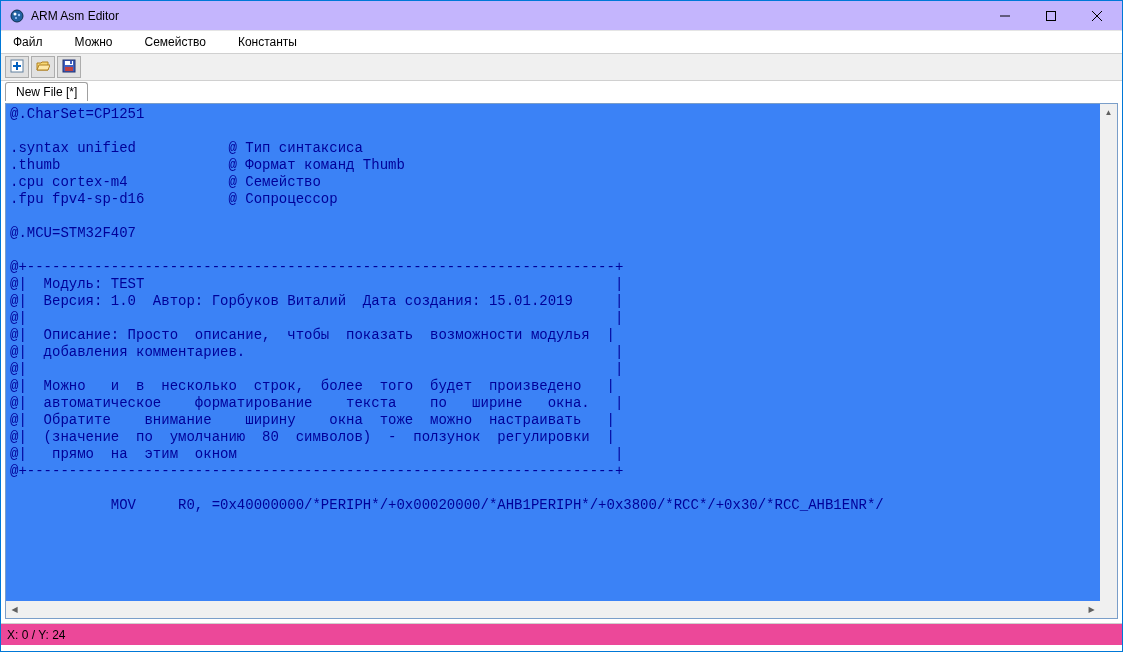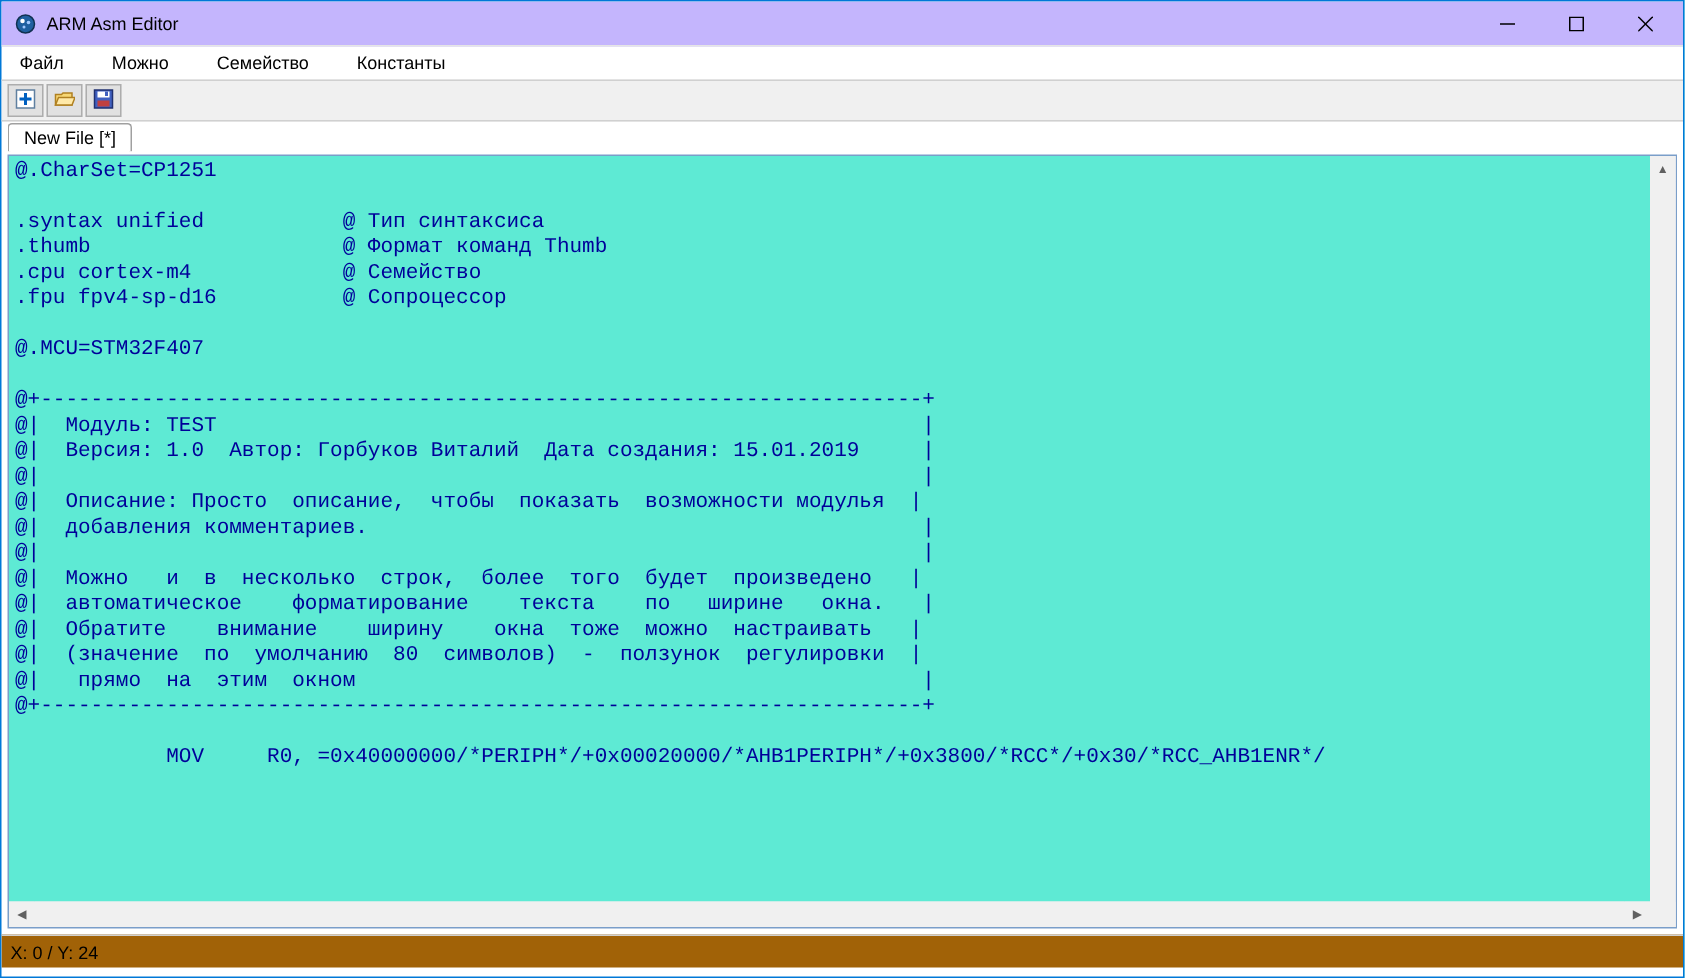--- a/index.html
+++ b/index.html
@@ -89,7 +89,7 @@
   }
   .editor {
     flex: 1;
-    background: #5eead4;
+    background: #3b82f6;
     font-family: "Courier New", monospace;
     font-size: 14px;
     line-height: 17px;

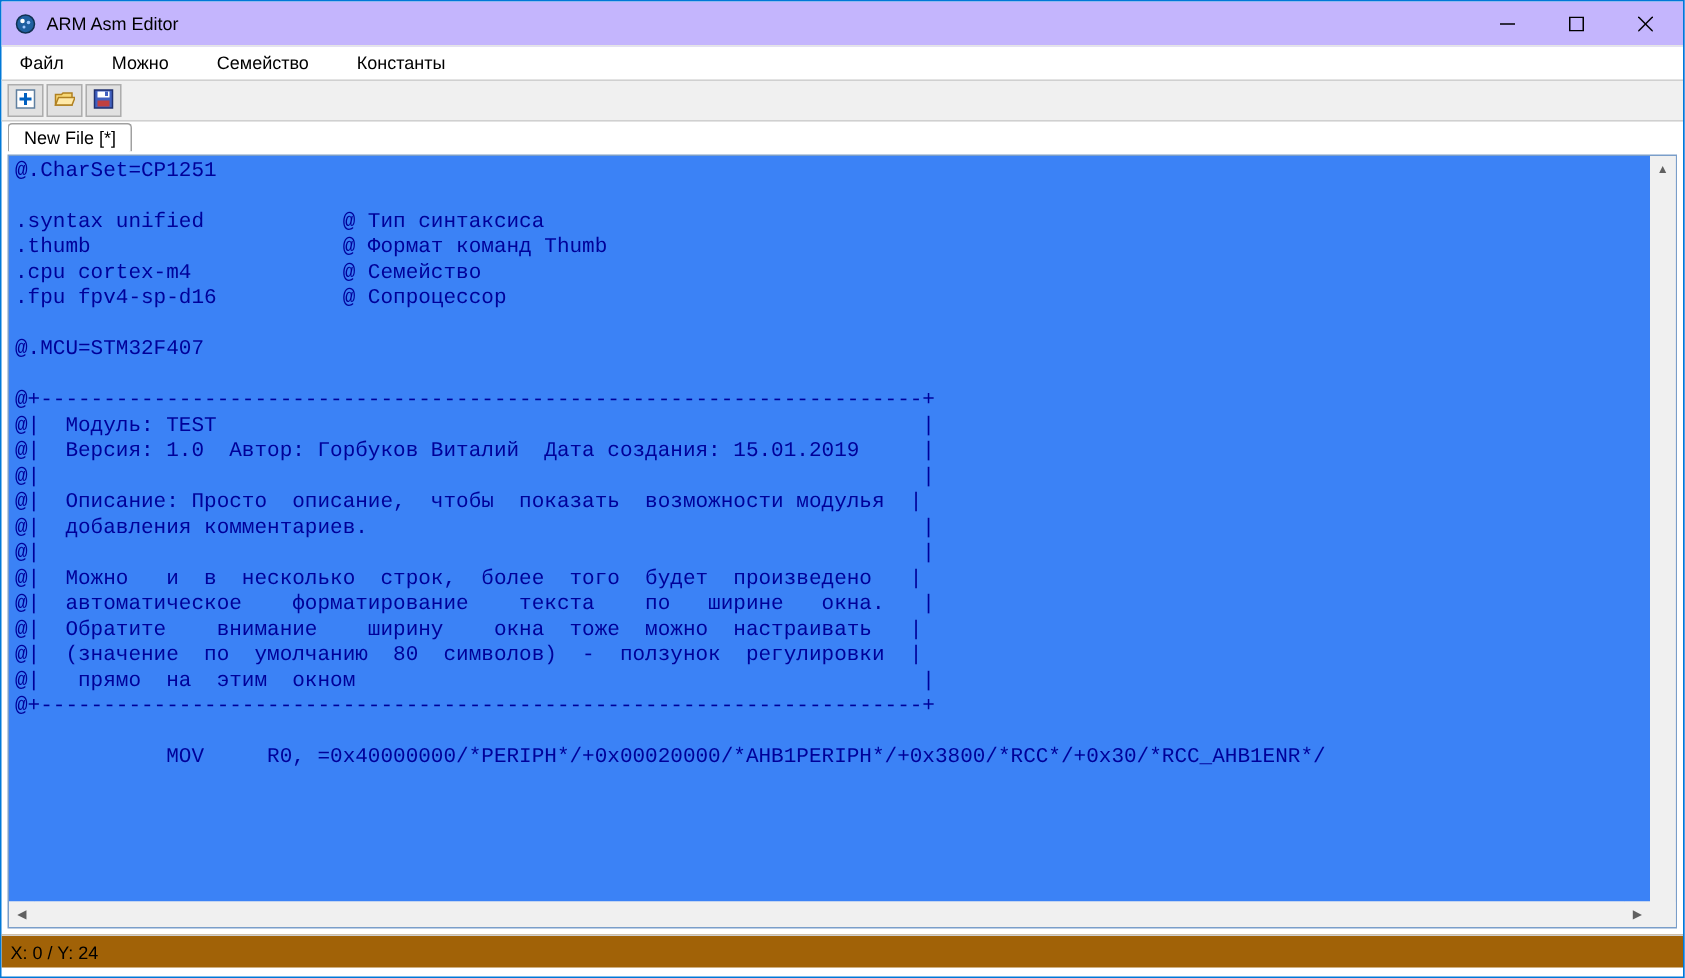--- a/index.html
+++ b/index.html
@@ -130,7 +130,7 @@
 
   .statusbar {
     height: 22px;
-    background: #a16207;
+    background: #ec4899;
     border-top: 1px solid #d0d0d0;
     display: flex;
     align-items: center;

